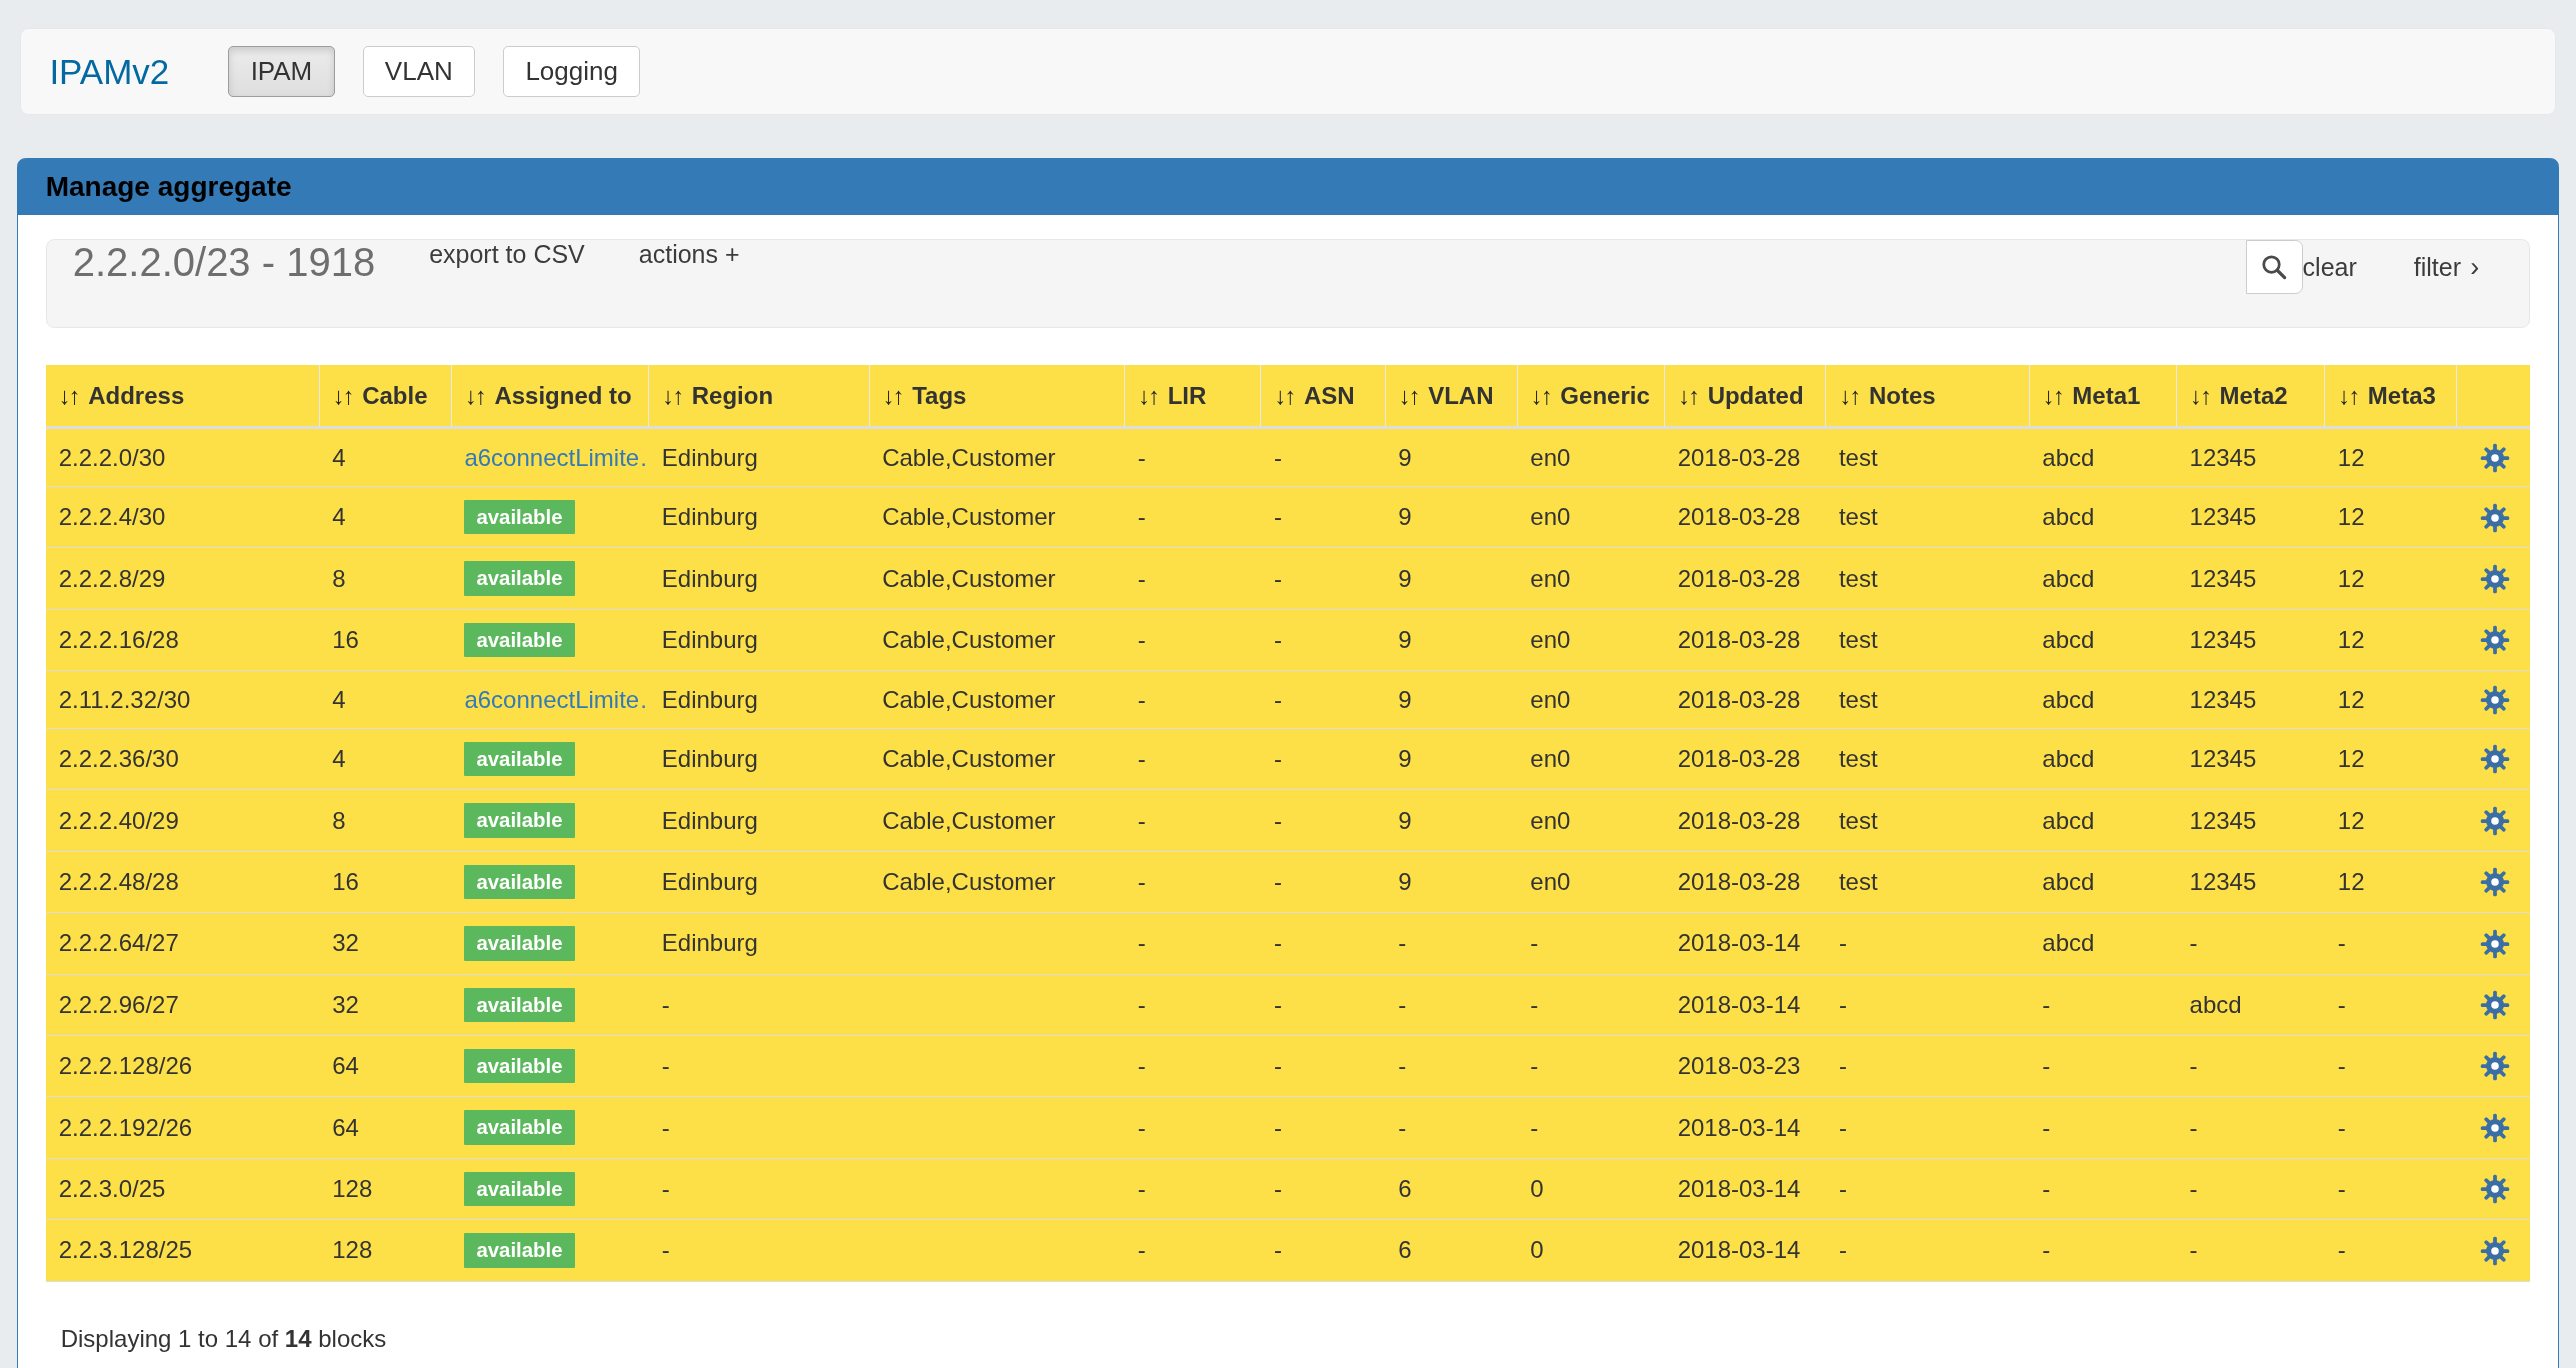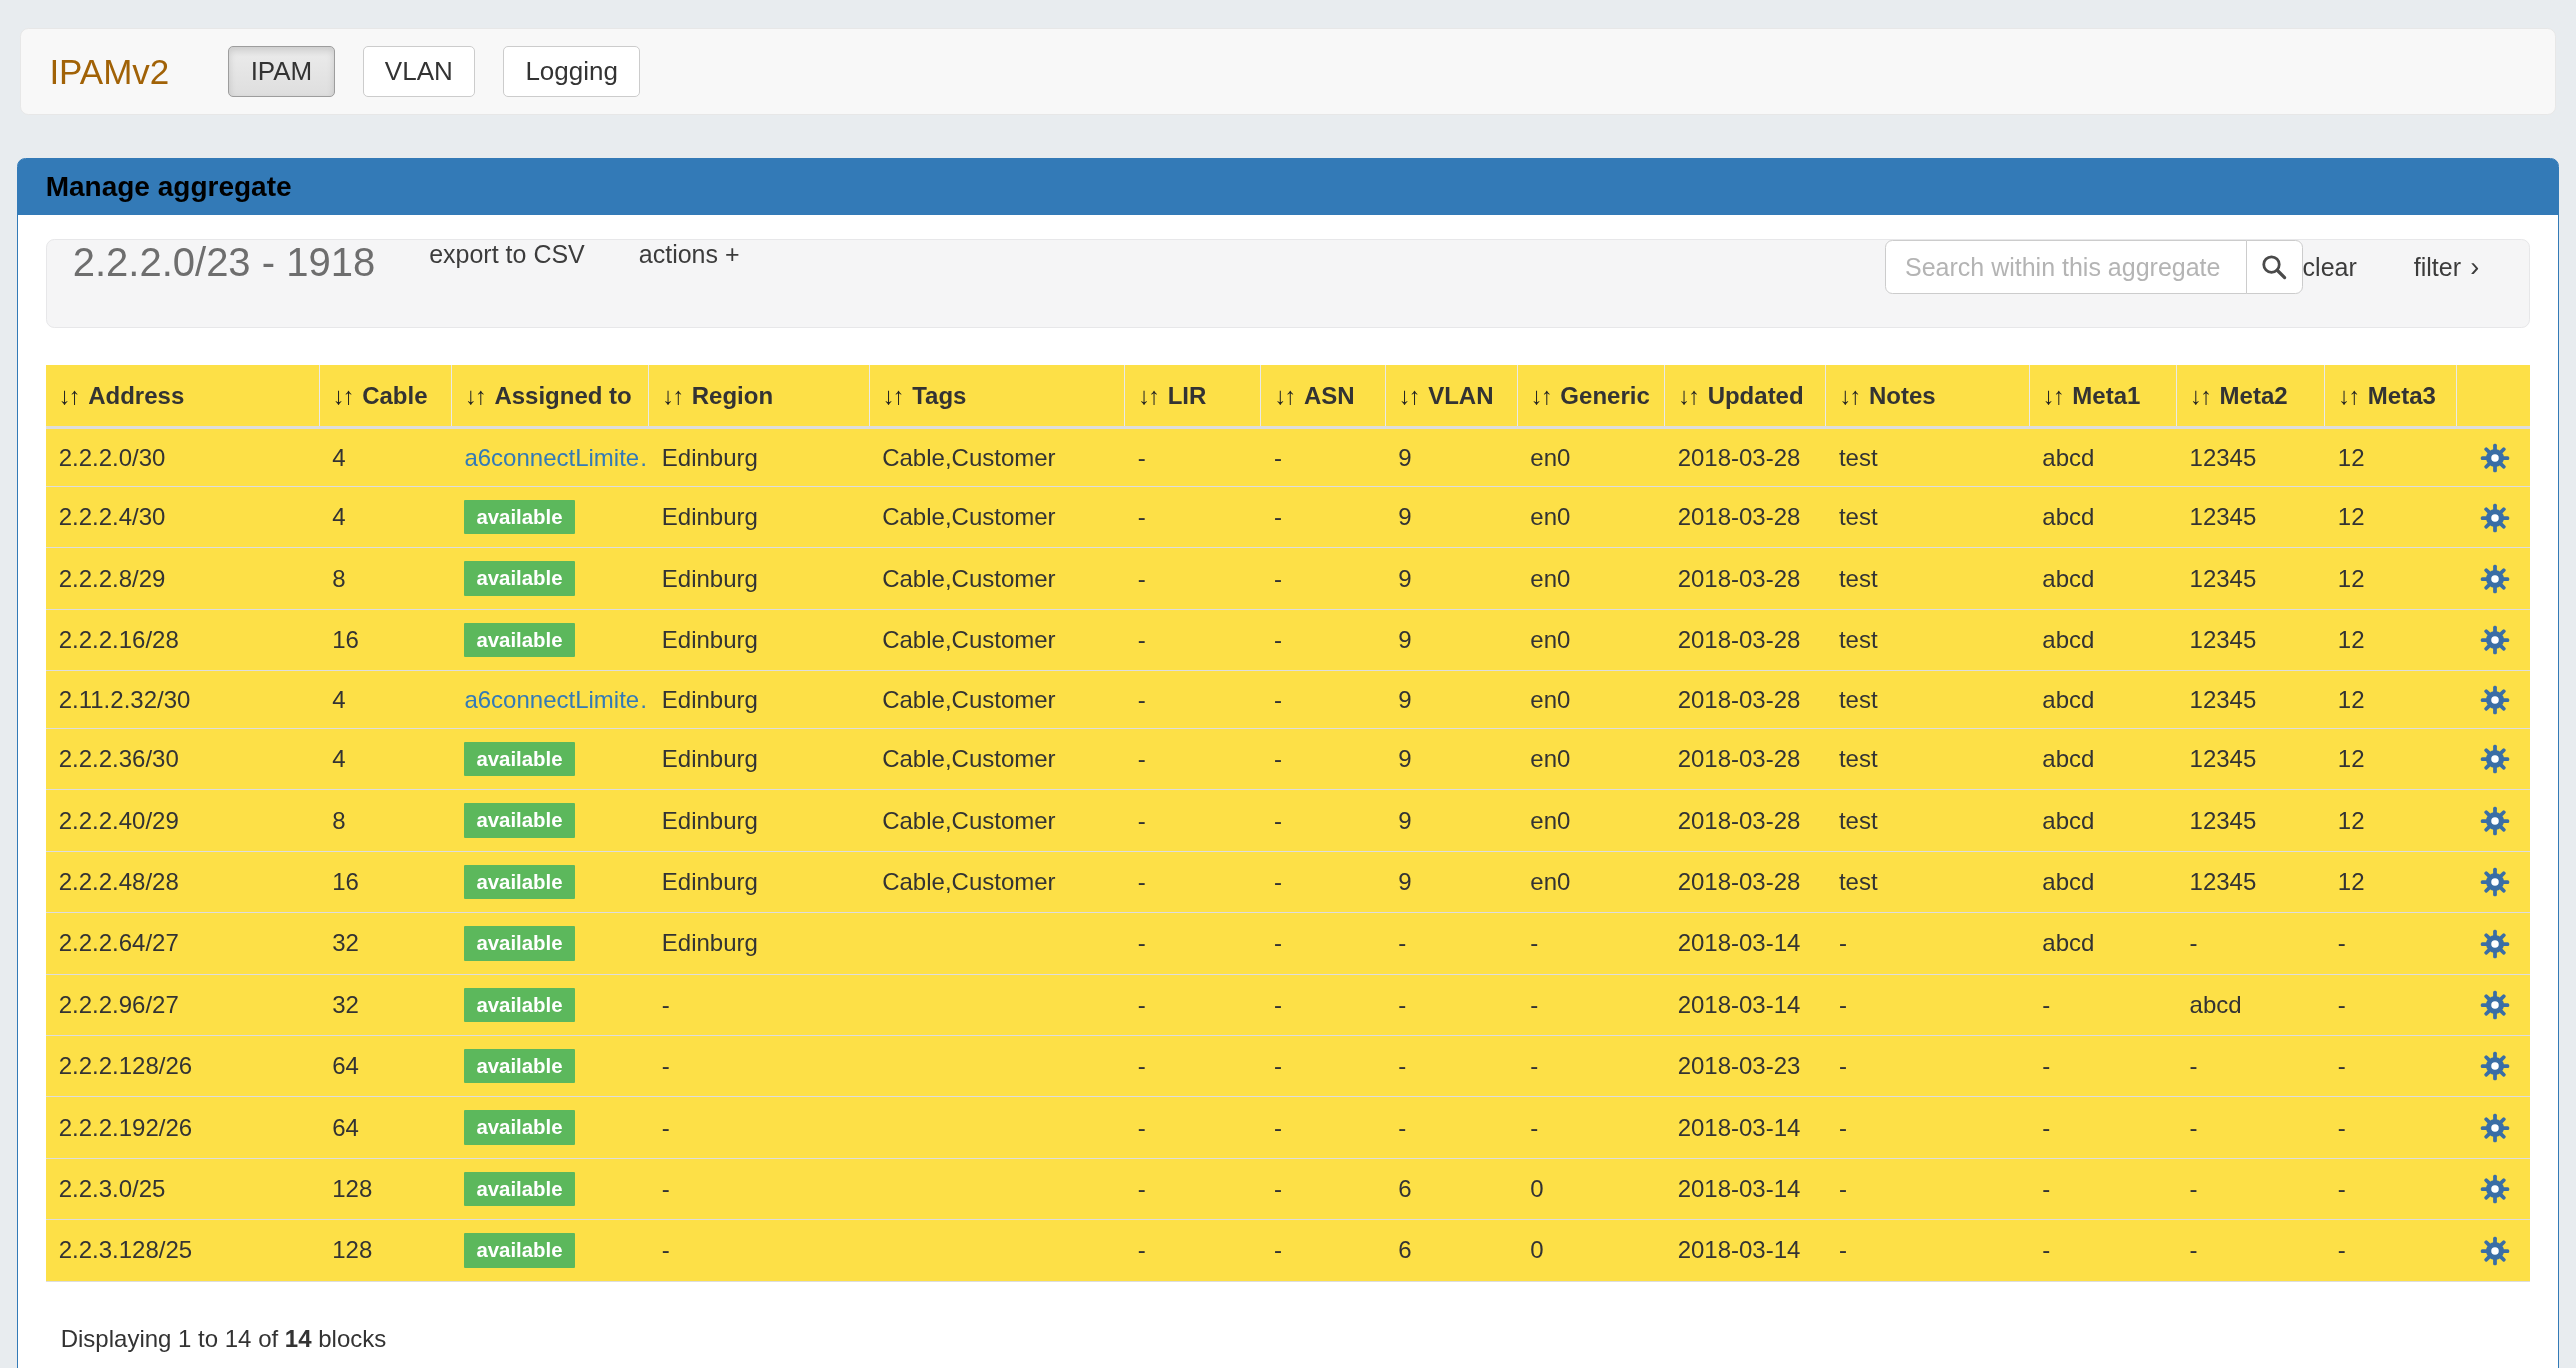--- a/index.html
+++ b/index.html
@@ -26,7 +26,7 @@
   }
   .brand {
     font-size: 35px;
-    color: #a16207;
+    color: #0369a1;
     margin-right: 59px;
   }
   .nav-btn {

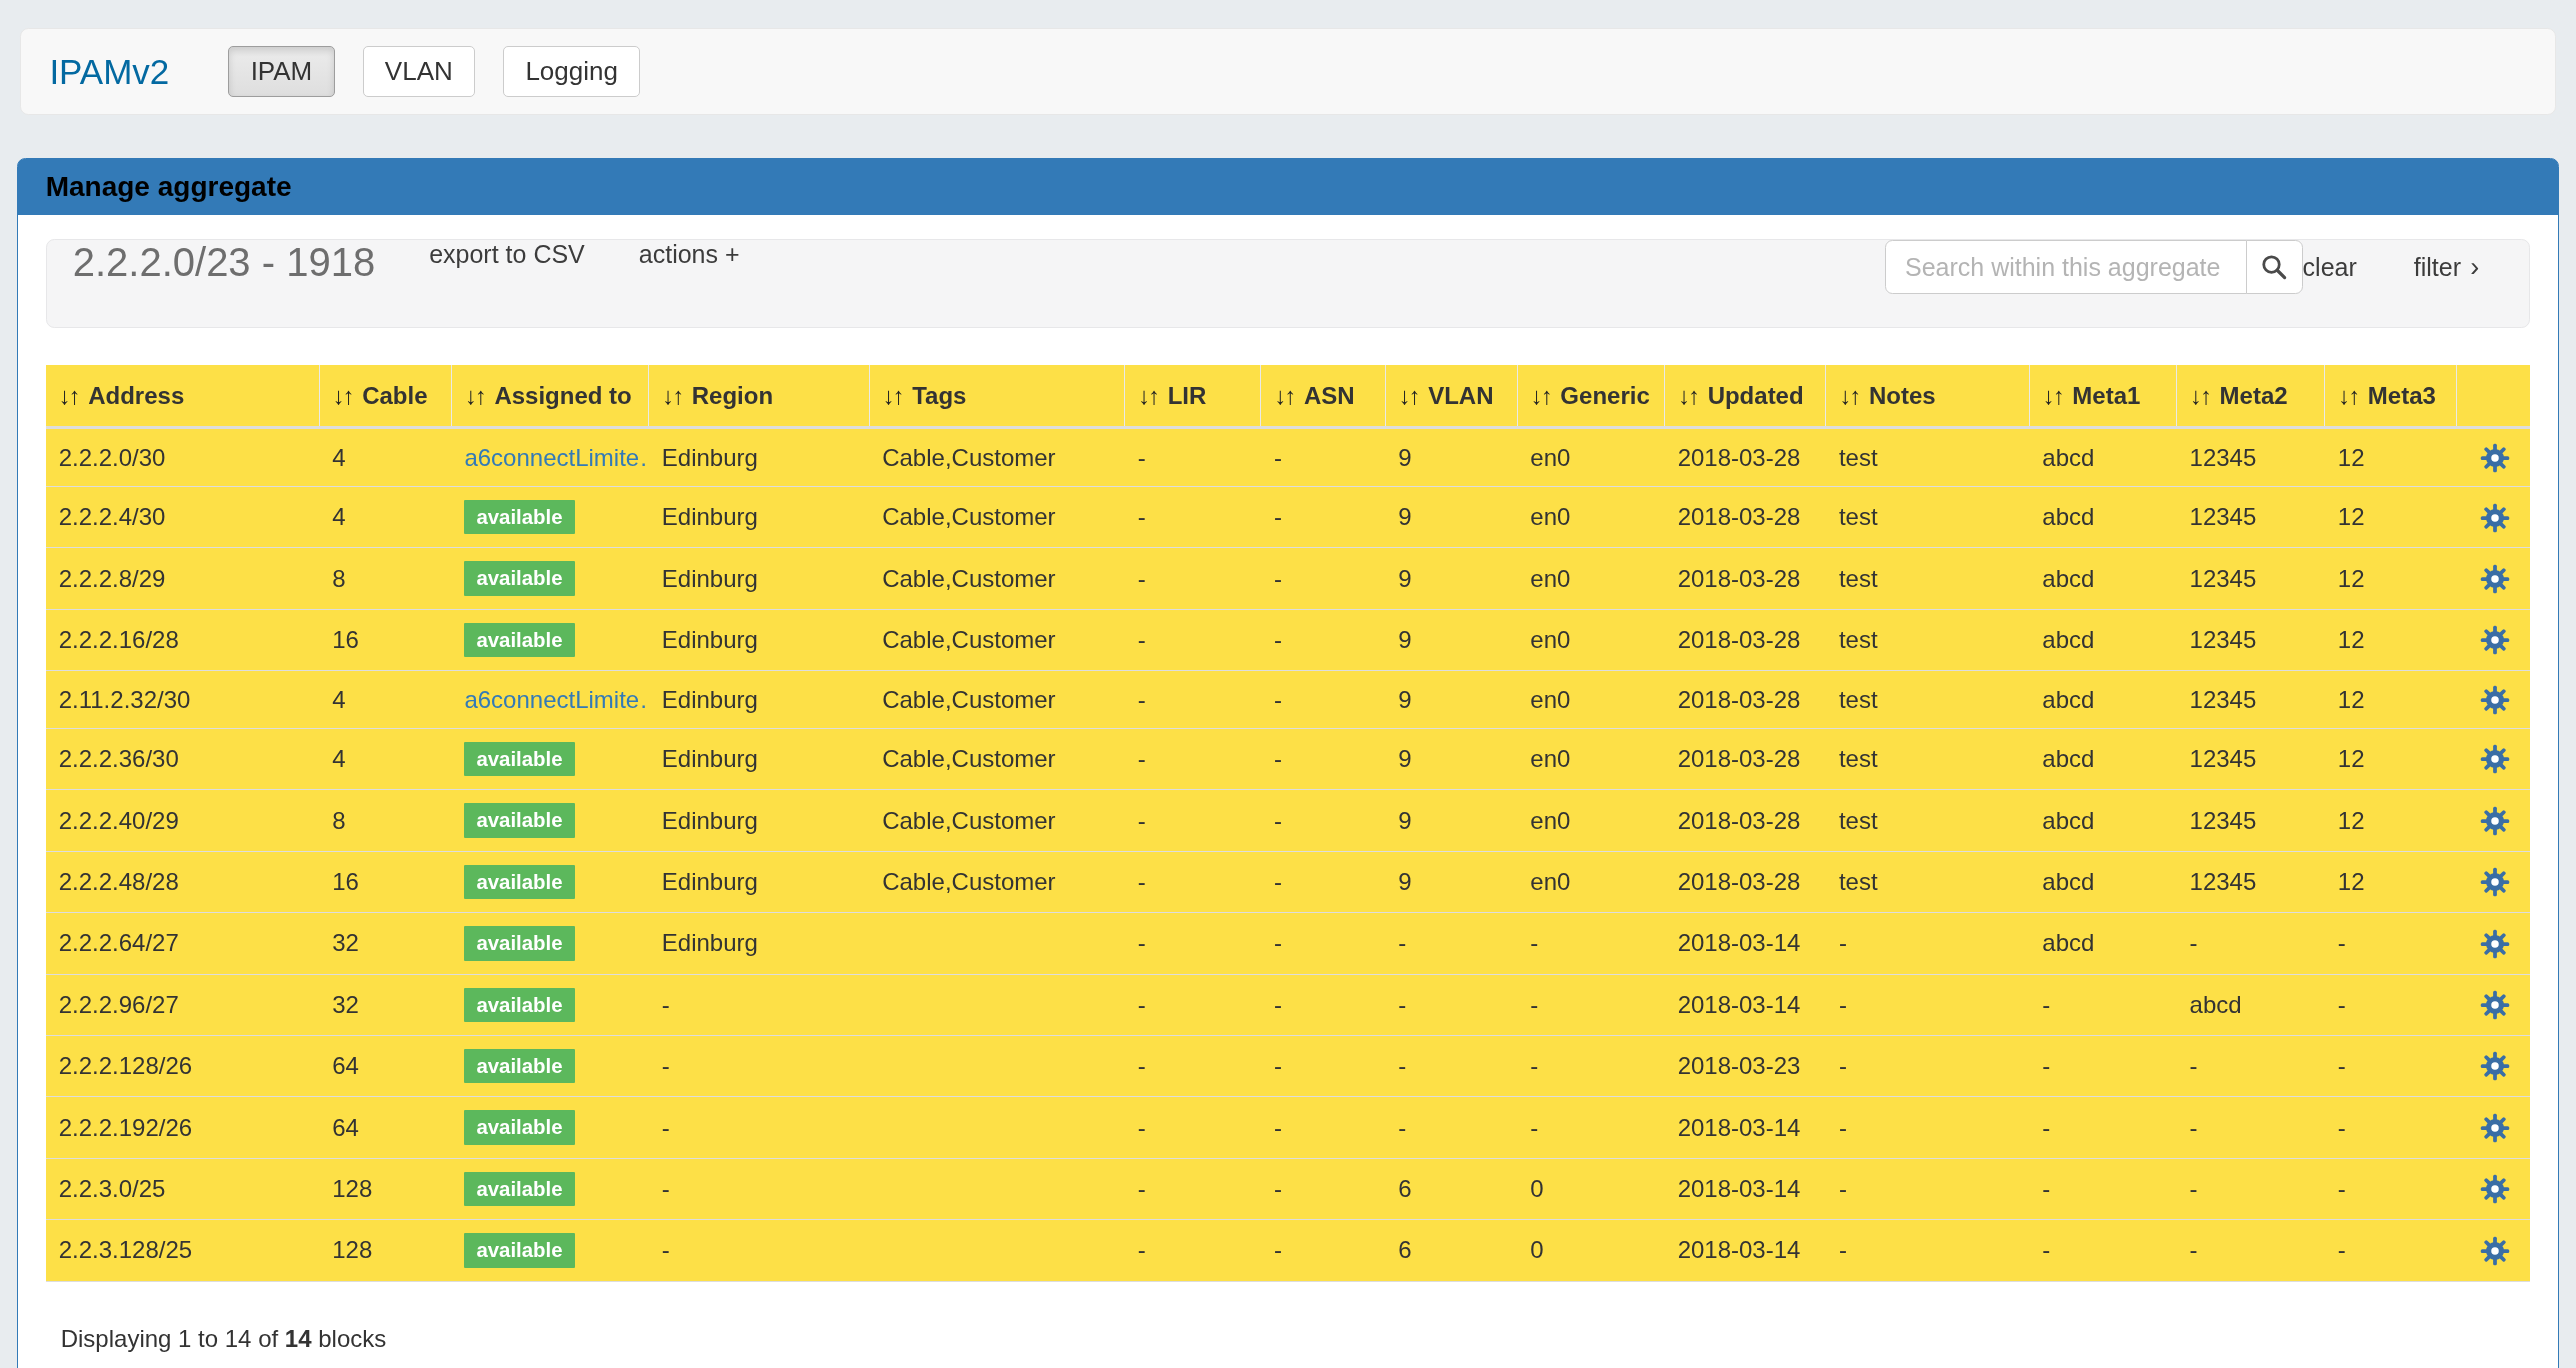--- a/index.html
+++ b/index.html
@@ -208,7 +208,6 @@
       <a class="toolbar-link">export to CSV</a>
       <a class="toolbar-link">actions +</a>
       <span class="search-group">
-        <input class="search-input" type="text" placeholder="Search within this aggregate" style="">
         <button class="search-btn">
           <span style="display:inline-flex;">
             <svg width="30" height="30" viewBox="0 0 24 24" fill="none">

